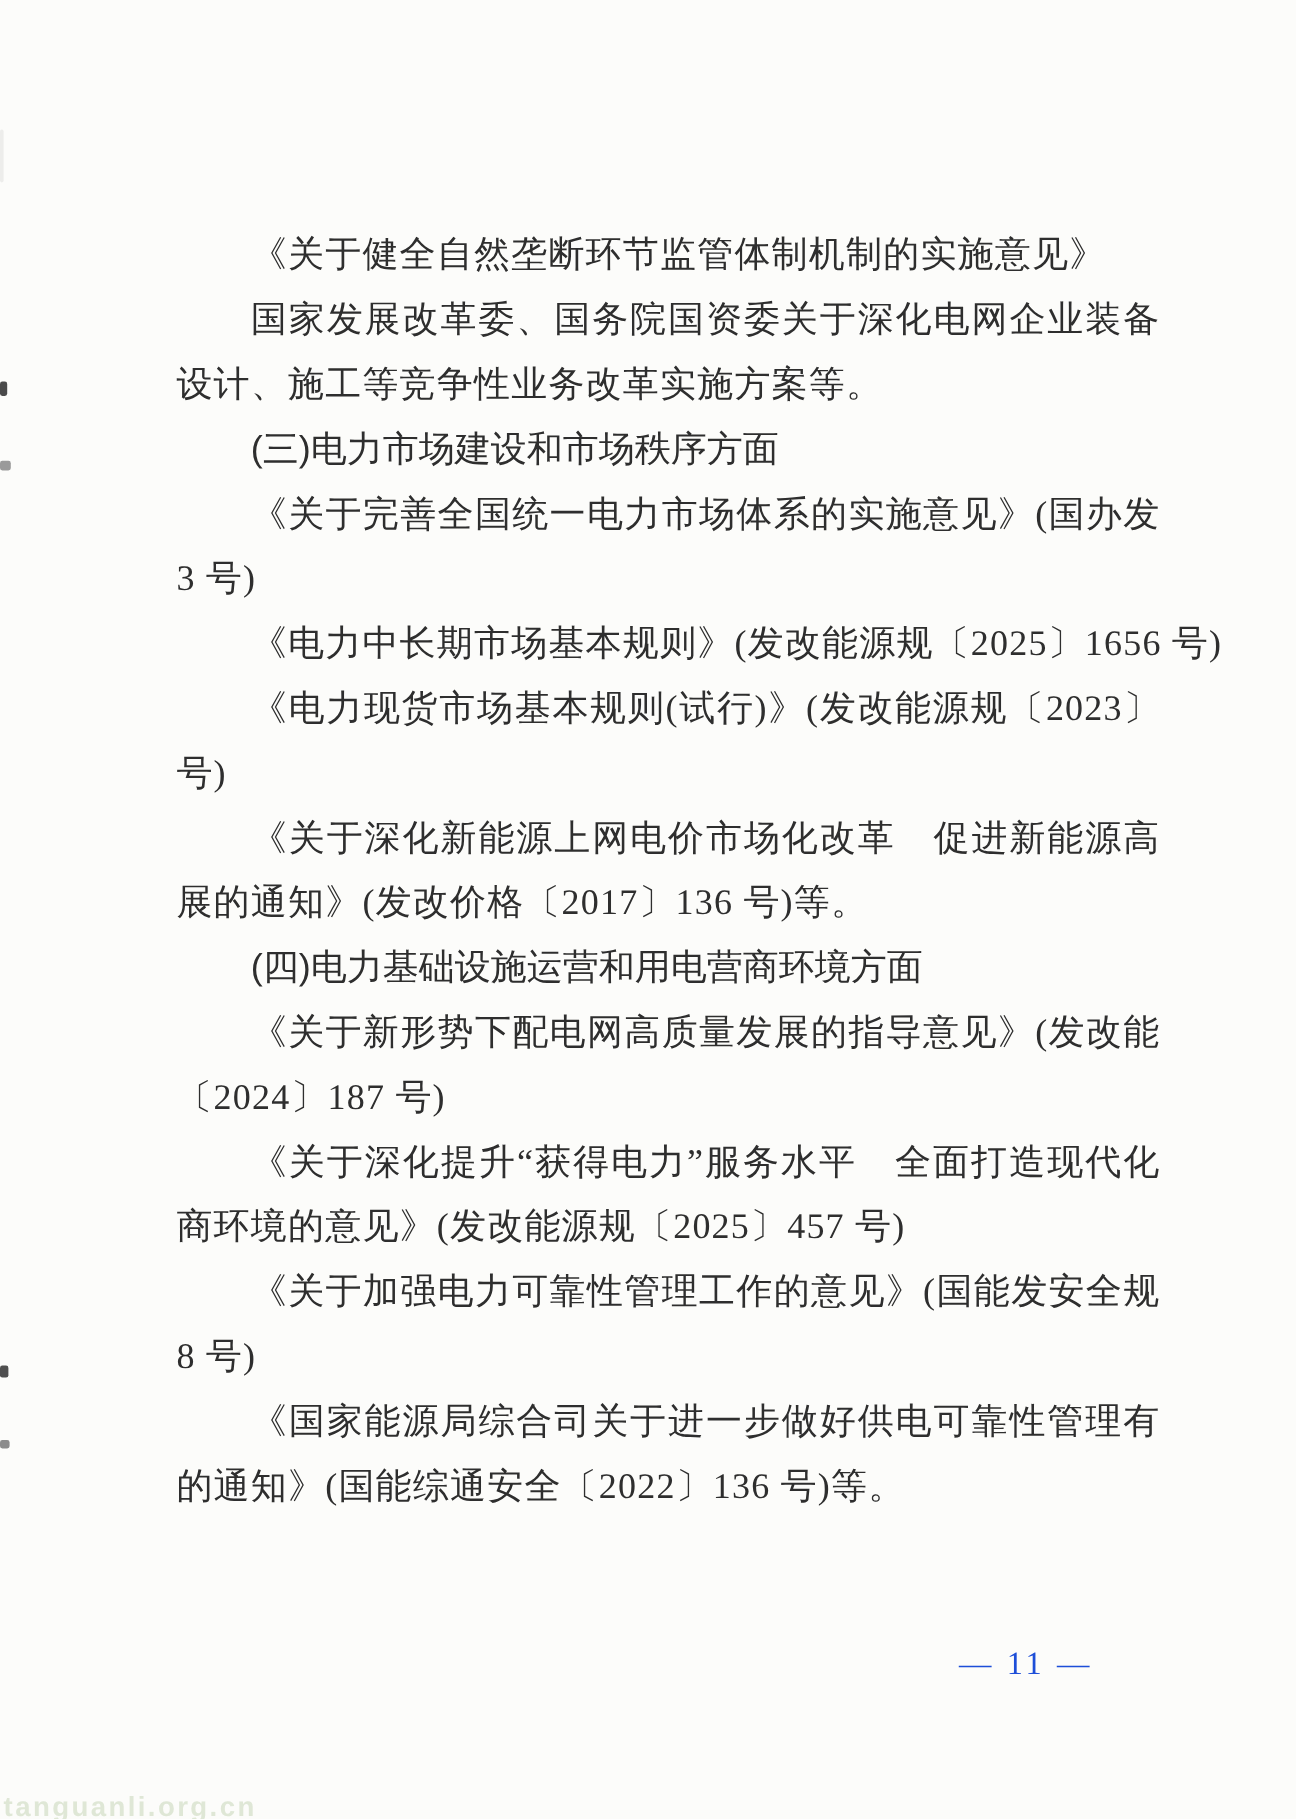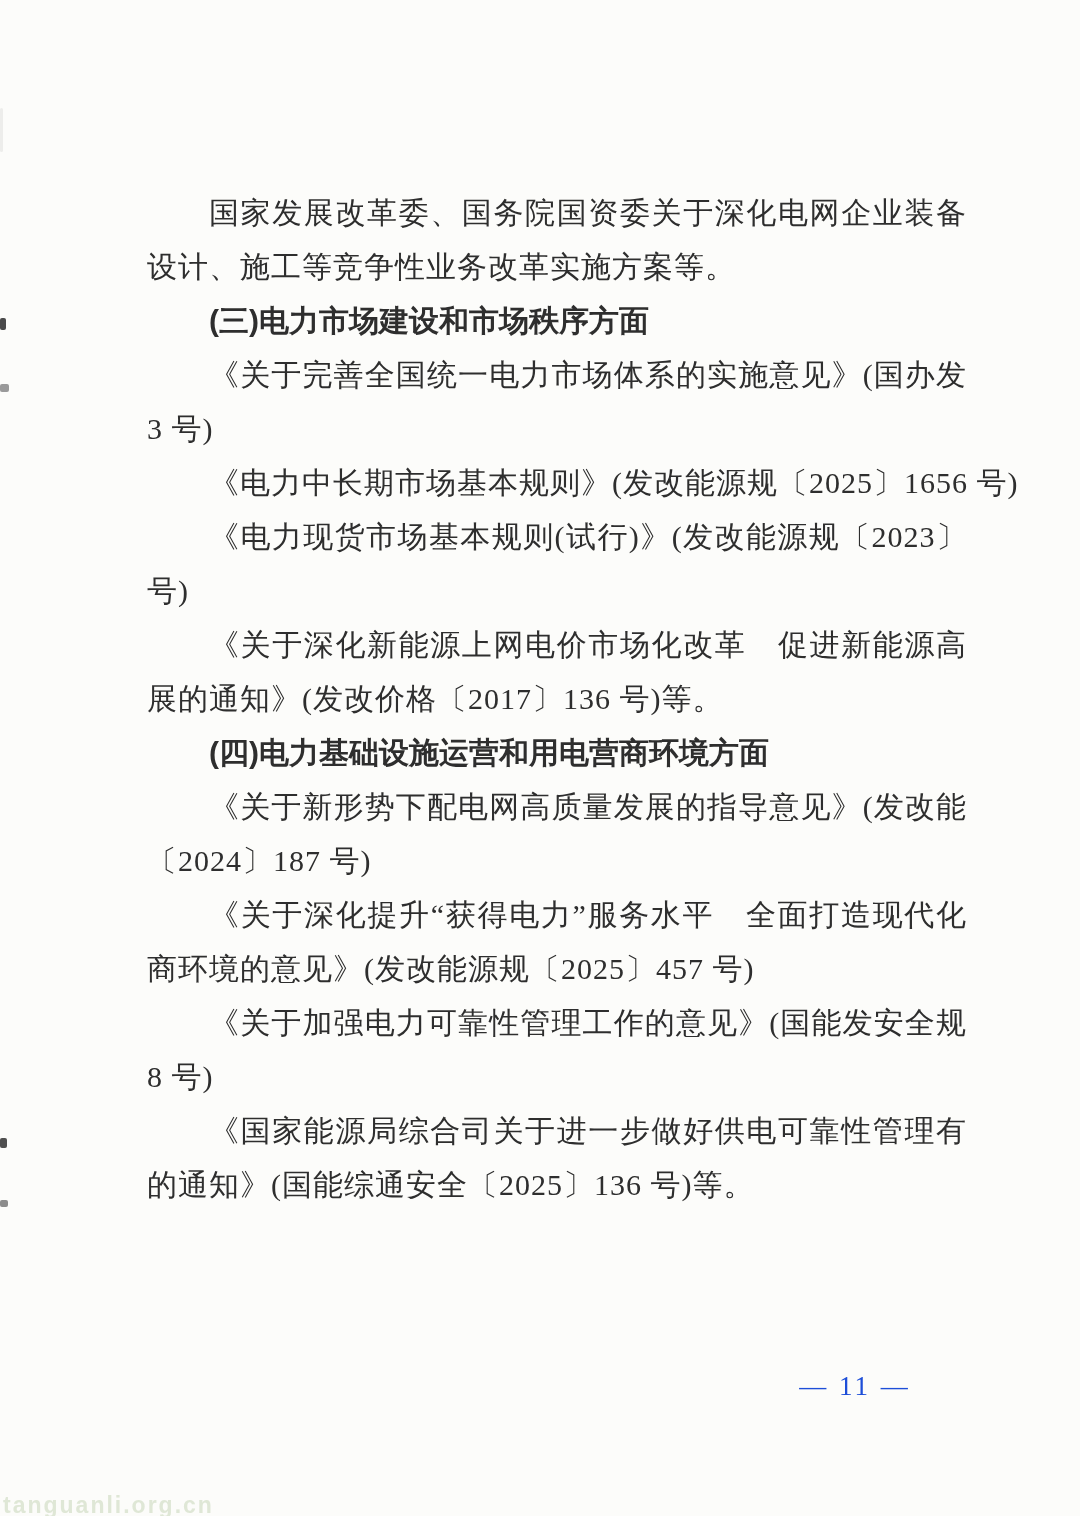--- a/index.html
+++ b/index.html
@@ -89,6 +89,7 @@
   <span class="artifact a4"></span>
 
   <div class="content" id="doc-lines">
+      <div class="line indent">《关于健全自然垄断环节监管体制机制的实施意见》</div>
       <div class="line indent fill">国家发展改革委、国务院国资委关于深化电网企业装备制造、</div>
       <div class="line">设计、施工等竞争性业务改革实施方案等。</div>
       <div class="line indent heading">(三)电力市场建设和市场秩序方面</div>

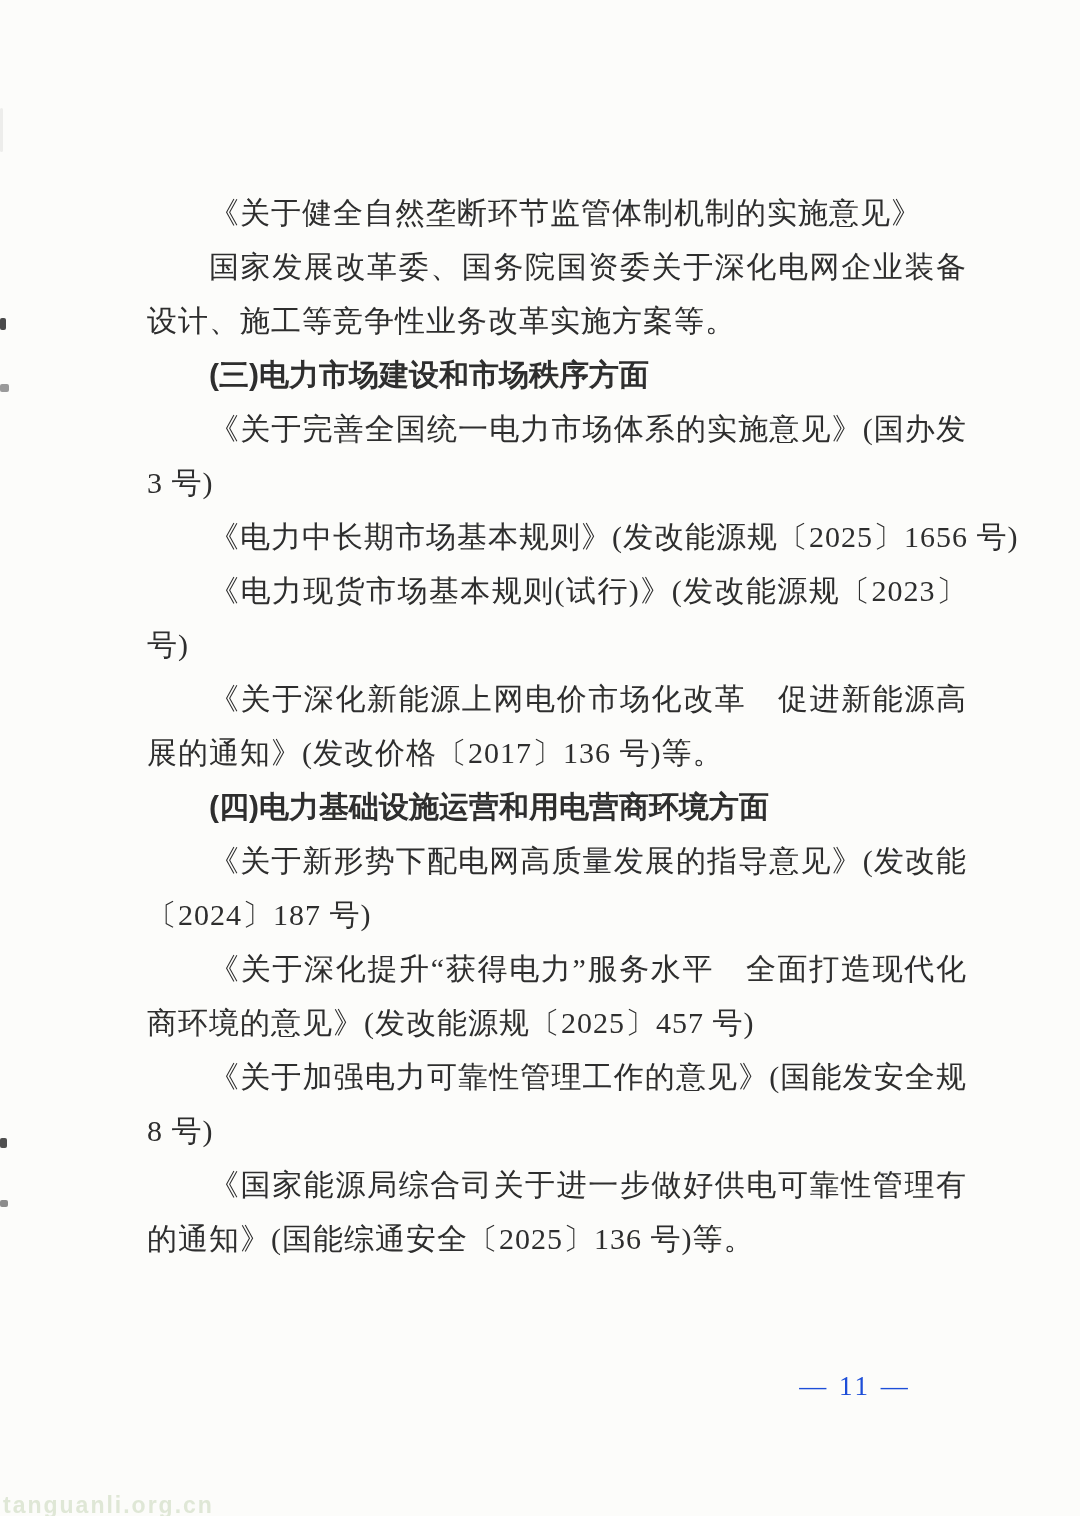--- a/index.html
+++ b/index.html
@@ -40,7 +40,7 @@
   }
   .line.heading {
     font-family: "Liberation Sans", "DejaVu Sans", sans-serif;
-    font-weight: 700;
+    font-weight: 400;
     letter-spacing: 0;
   }
   .page-number {

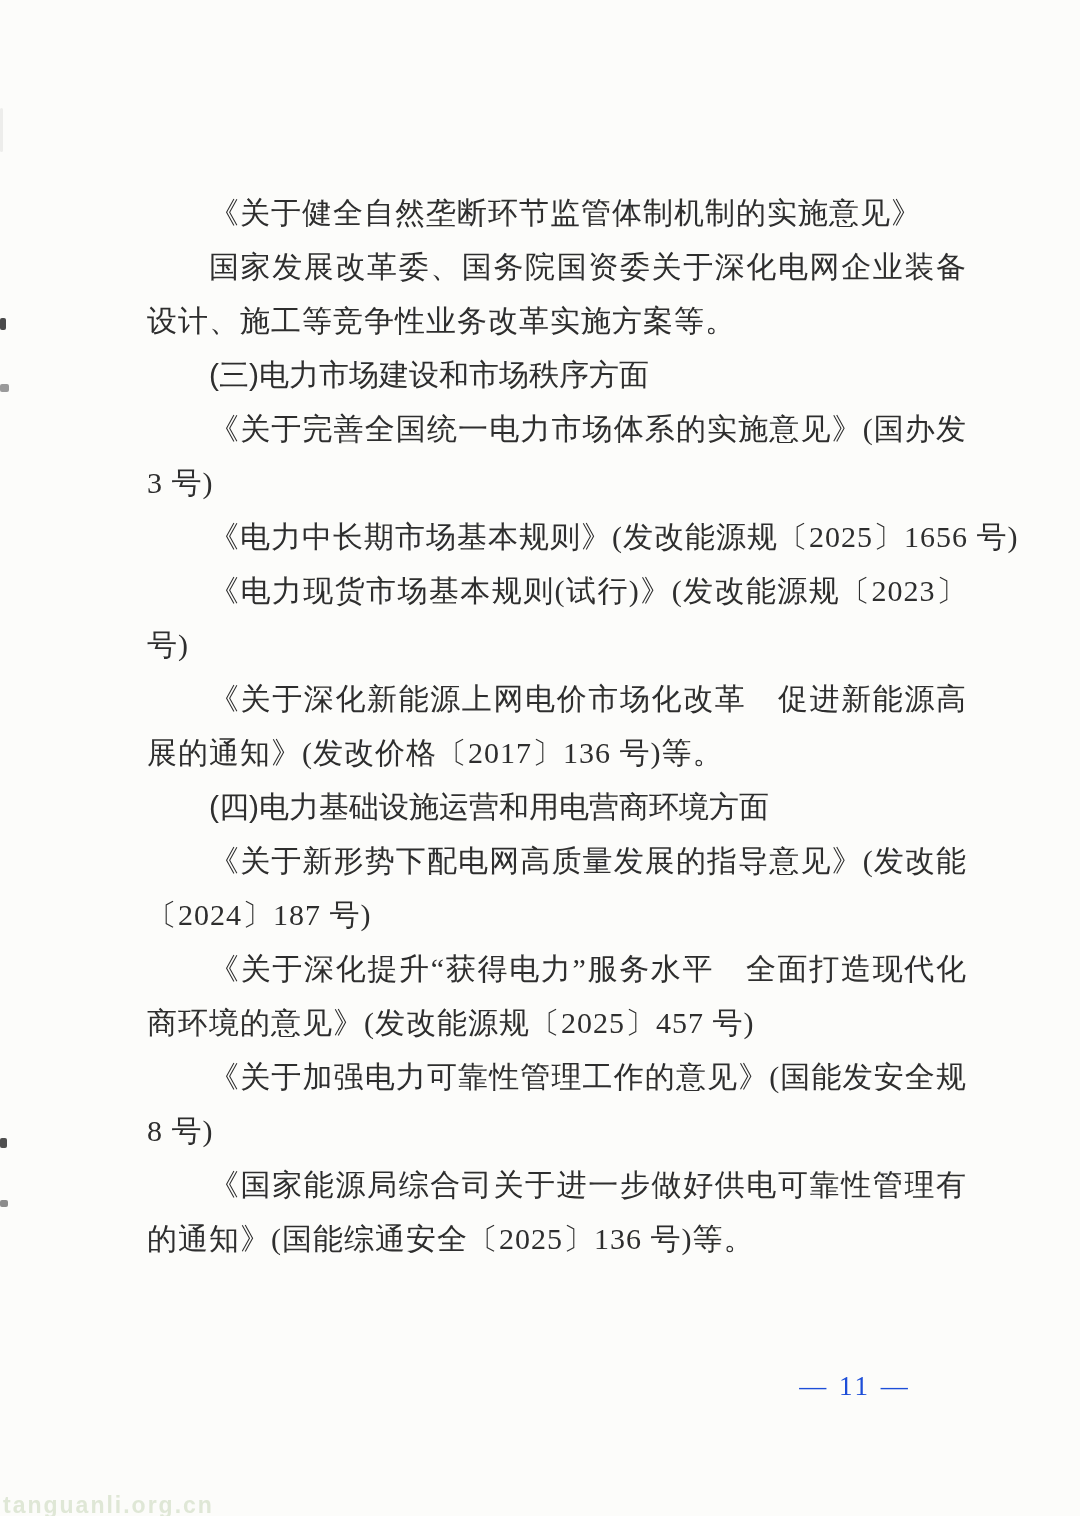--- a/index.html
+++ b/index.html
@@ -108,7 +108,7 @@
       <div class="line indent fill">《关于加强电力可靠性管理工作的意见》(国能发安全规〔2023〕</div>
       <div class="line">8 号)</div>
       <div class="line indent fill">《国家能源局综合司关于进一步做好供电可靠性管理有关工作</div>
-      <div class="line">的通知》(国能综通安全〔2025〕136 号)等。</div>
+      <div class="line">的通知》(国能综通安全〔2022〕136 号)等。</div>
     </div>
 
   <div class="page-number">— 11 —</div>

